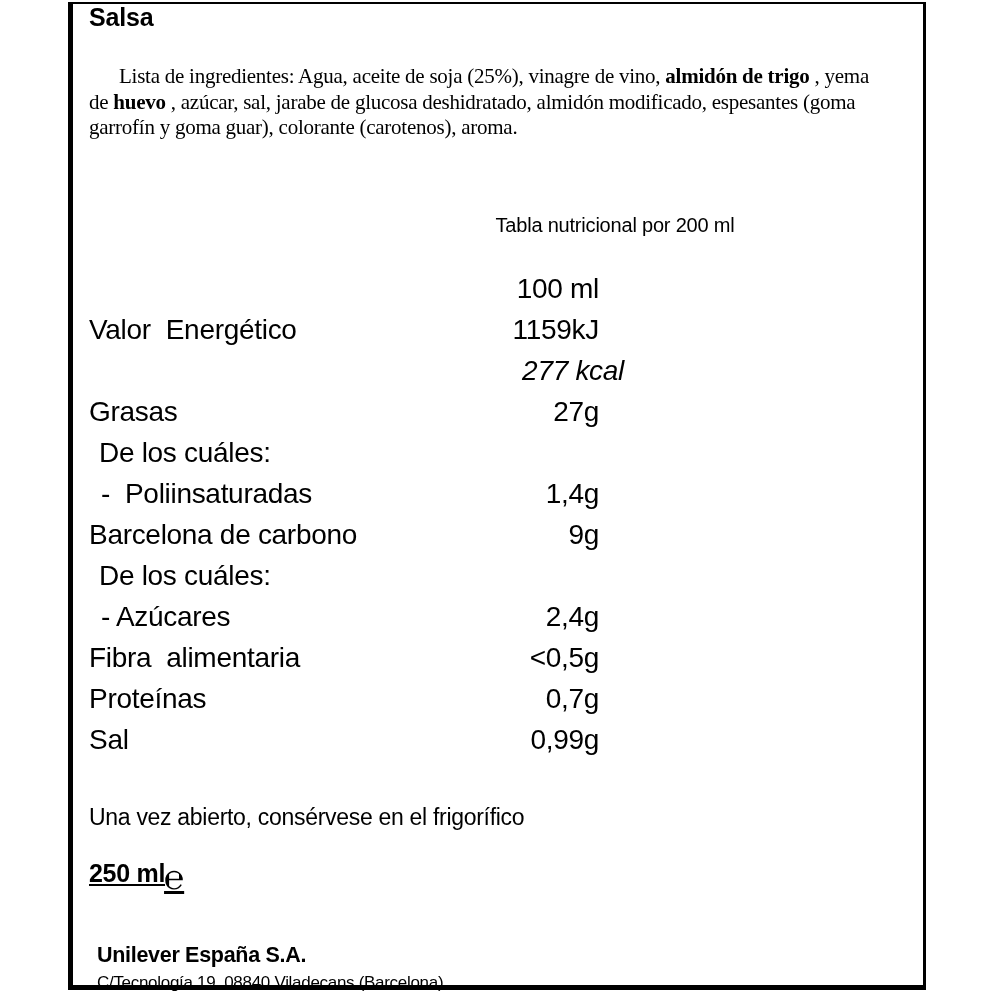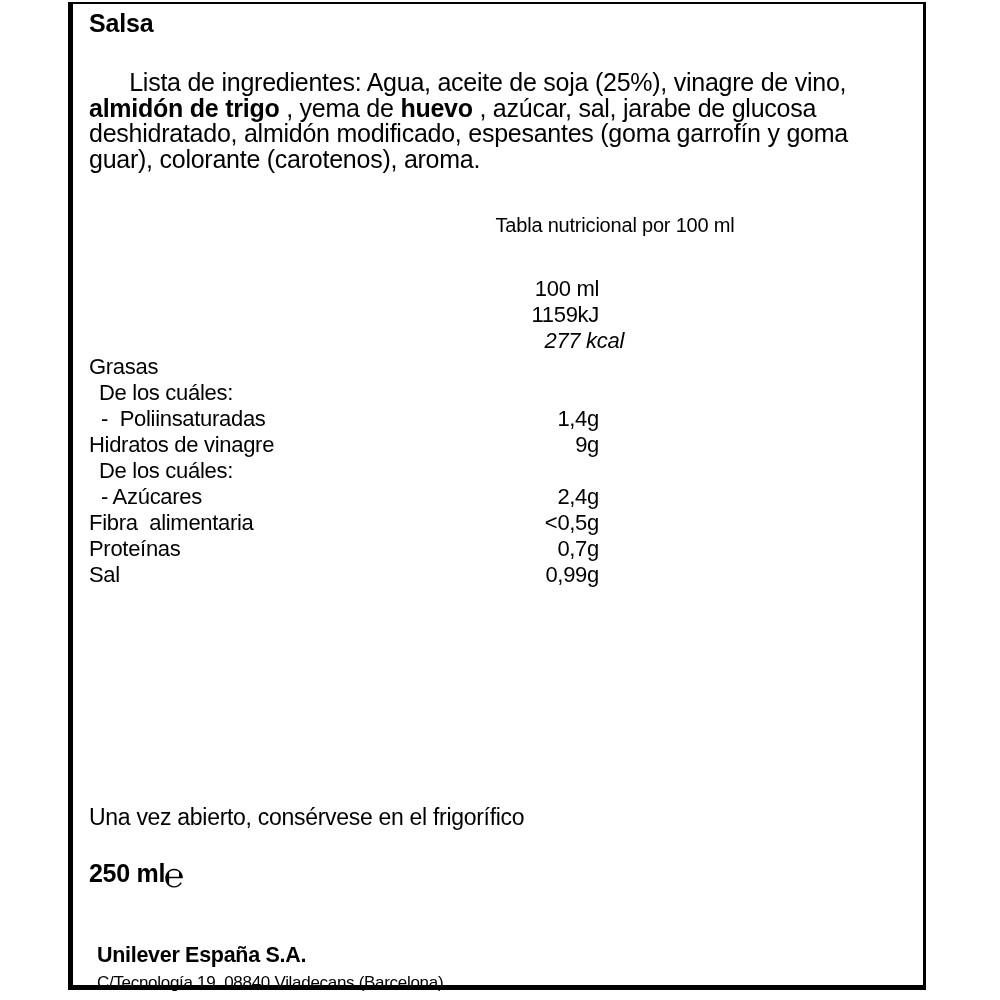--- a/index.html
+++ b/index.html
@@ -42,7 +42,6 @@
     font-size: 25px;
     font-weight: bold;
     letter-spacing: -0.2px;
-    margin-top: 6px;
     line-height: 1.1;
   }
 

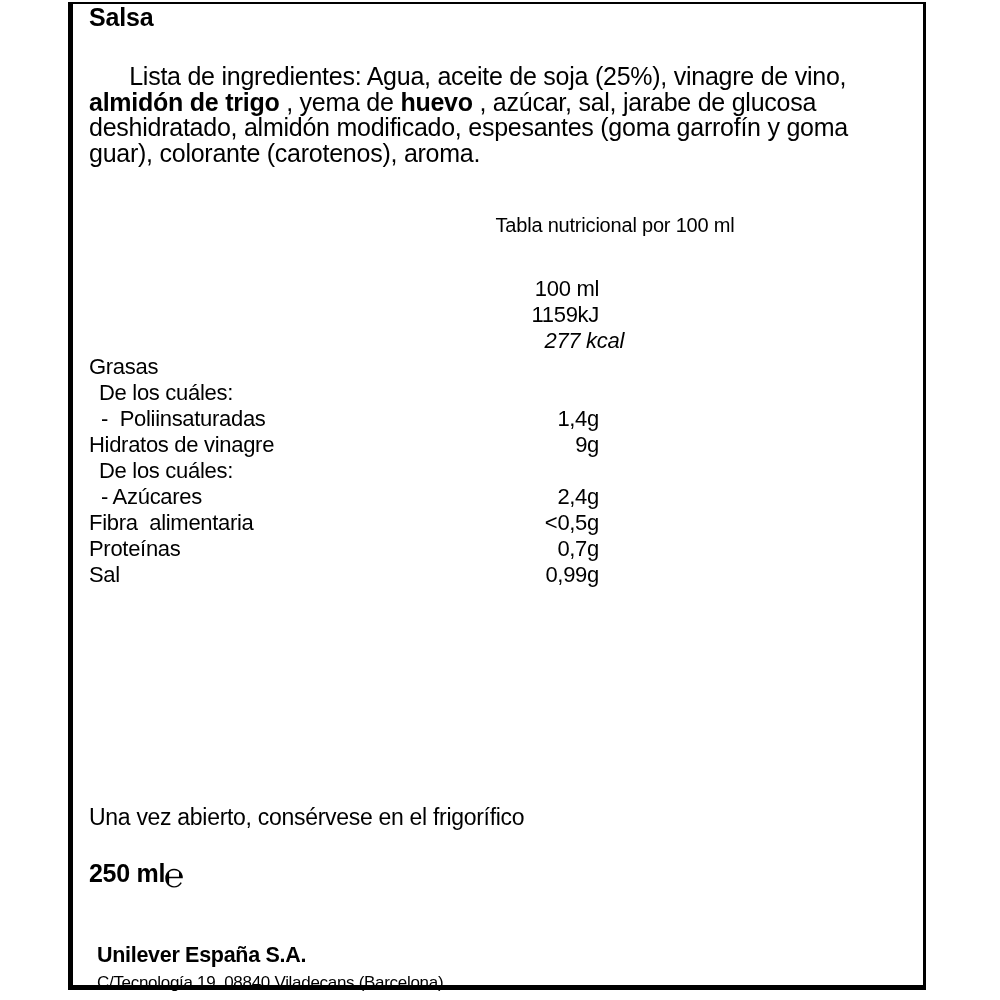--- a/index.html
+++ b/index.html
@@ -48,11 +48,12 @@
   
   #ingredients-block {
     margin-top: 7px;
-    font-size: 25px;
+    font-size: 21px;
     line-height: 25.5px;
     letter-spacing: -0.25px;
     width: 790px;
     white-space: pre-wrap;
+    font-family: Liberation Serif, serif;
   }
   #ingredients-block b { font-weight: bold; }
 

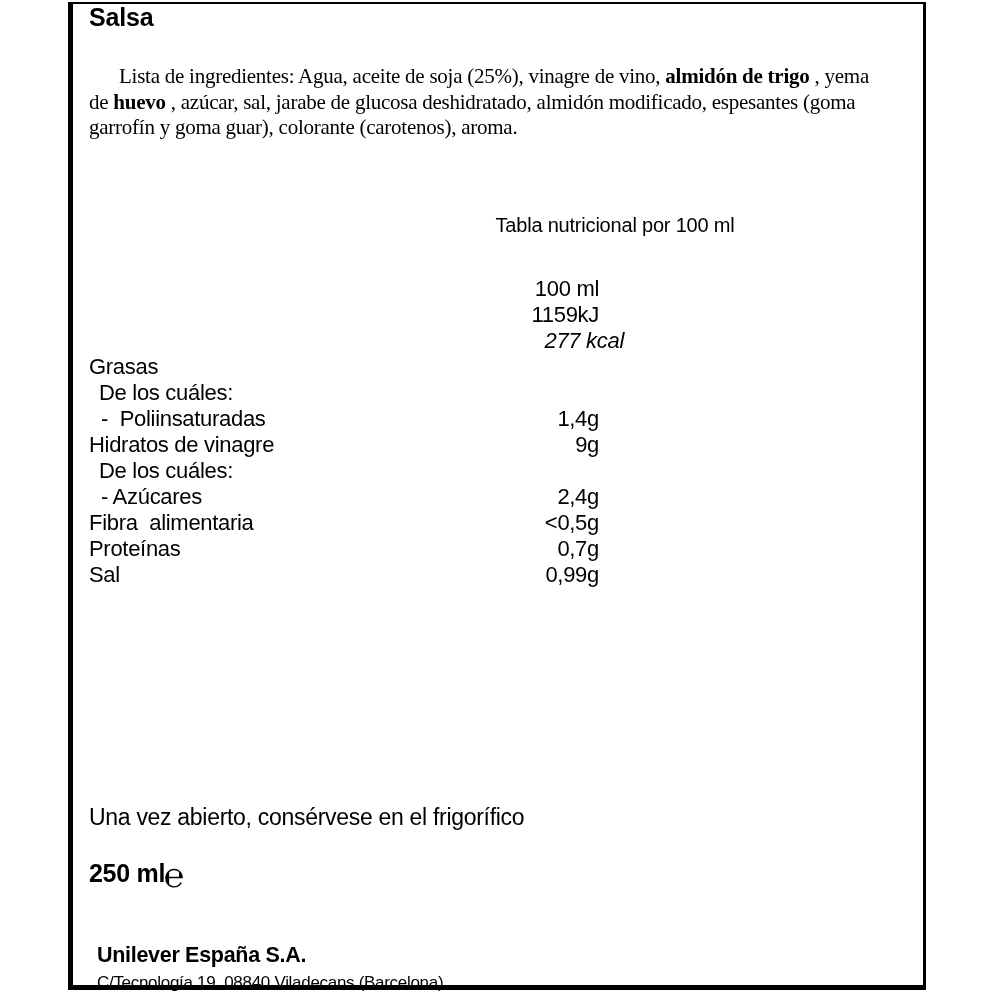--- a/index.html
+++ b/index.html
@@ -170,7 +170,7 @@
   </div>
 
   <div id="nutrition-section">
-    <div id="nutrition-caption">Tabla nutricional por 100 ml</div>
+    <div id="nutrition-caption">Tabla nutricional por 200 ml</div>
 
     <div id="nutrition-rows">
       <div class="nrow">

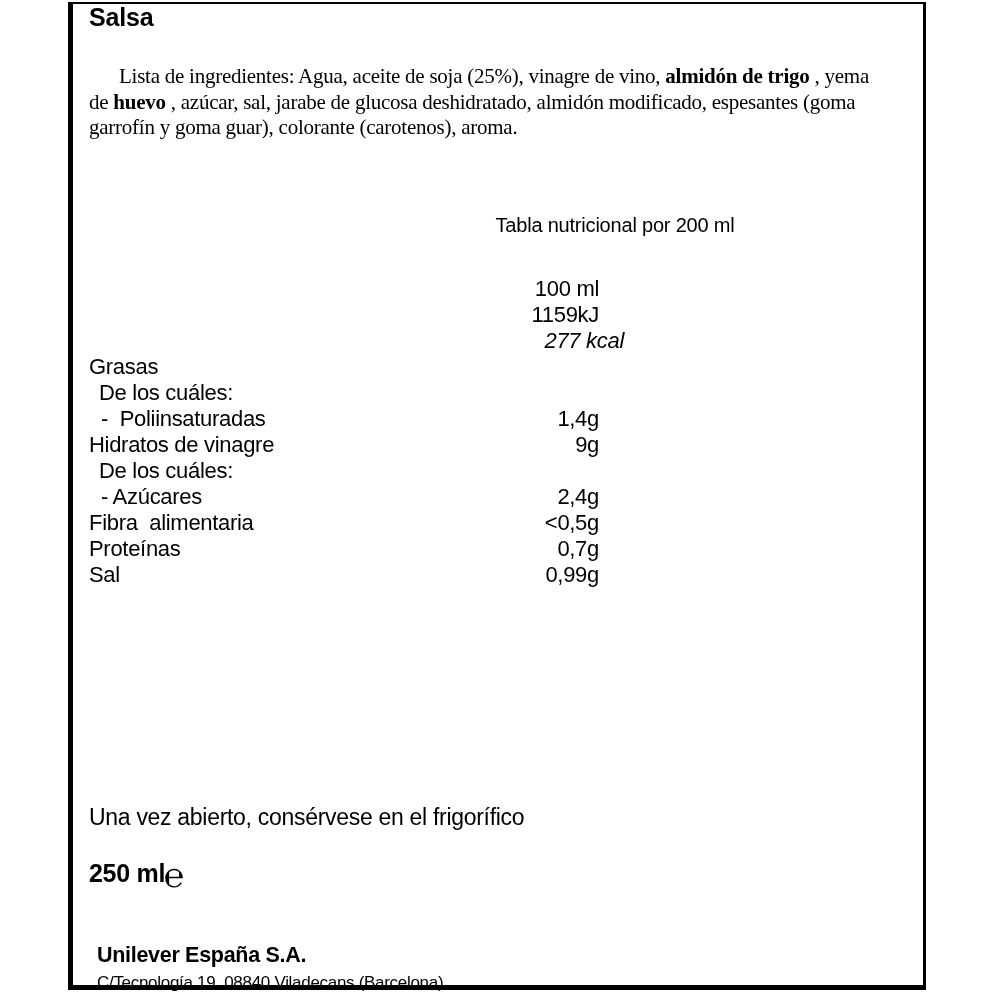--- a/index.html
+++ b/index.html
@@ -81,9 +81,10 @@
   .nrow {
     position: relative;
     height: 26px;
-    font-size: 22px;
-    letter-spacing: -0.3px;
-    line-height: 26px;
+    font-size: 28px;
+    letter-spacing: -0.3px;
+    line-height: 26px;
+    margin-top: 15px;
   }
 
   .nlabel {

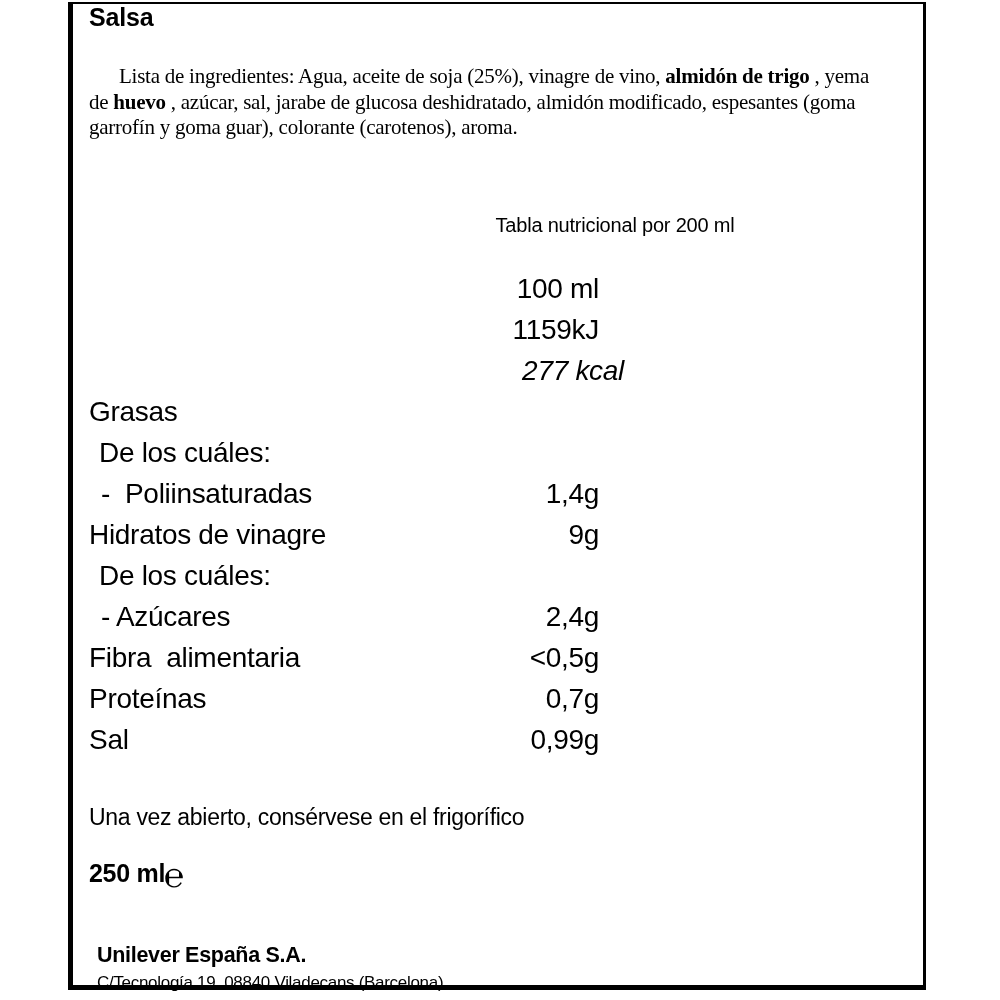--- a/index.html
+++ b/index.html
@@ -179,6 +179,7 @@
         <span class="nvalue">100 ml</span>
       </div>
     <div class="nrow">
+          <span class="nlabel">Valor  Energético</span>
           <span class="nvalue">1159kJ</span>
         </div>
         <div class="nrow">

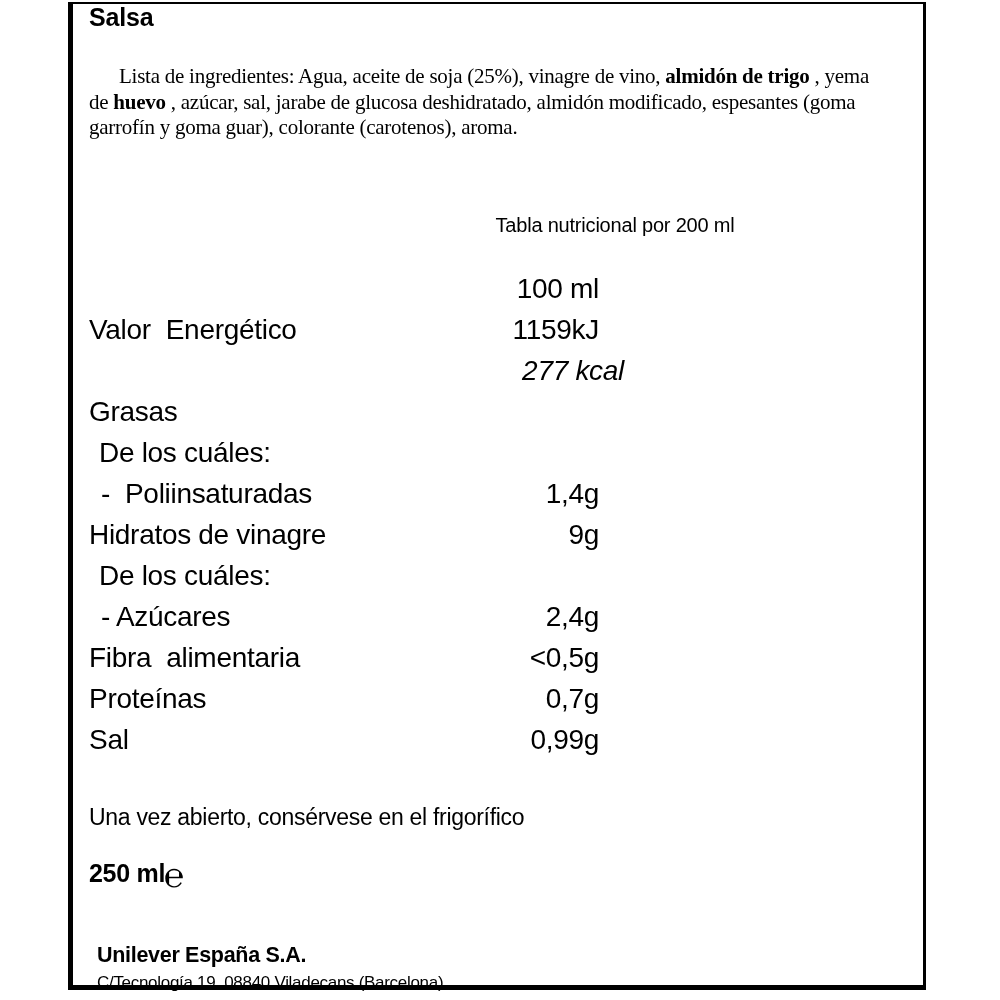--- a/index.html
+++ b/index.html
@@ -188,6 +188,7 @@
         </div>
         <div class="nrow">
           <span class="nlabel">Grasas</span>
+          <span class="nvalue">27g</span>
         </div>
         <div class="nrow">
           <span class="nlabel ind1">De los cuáles:</span>

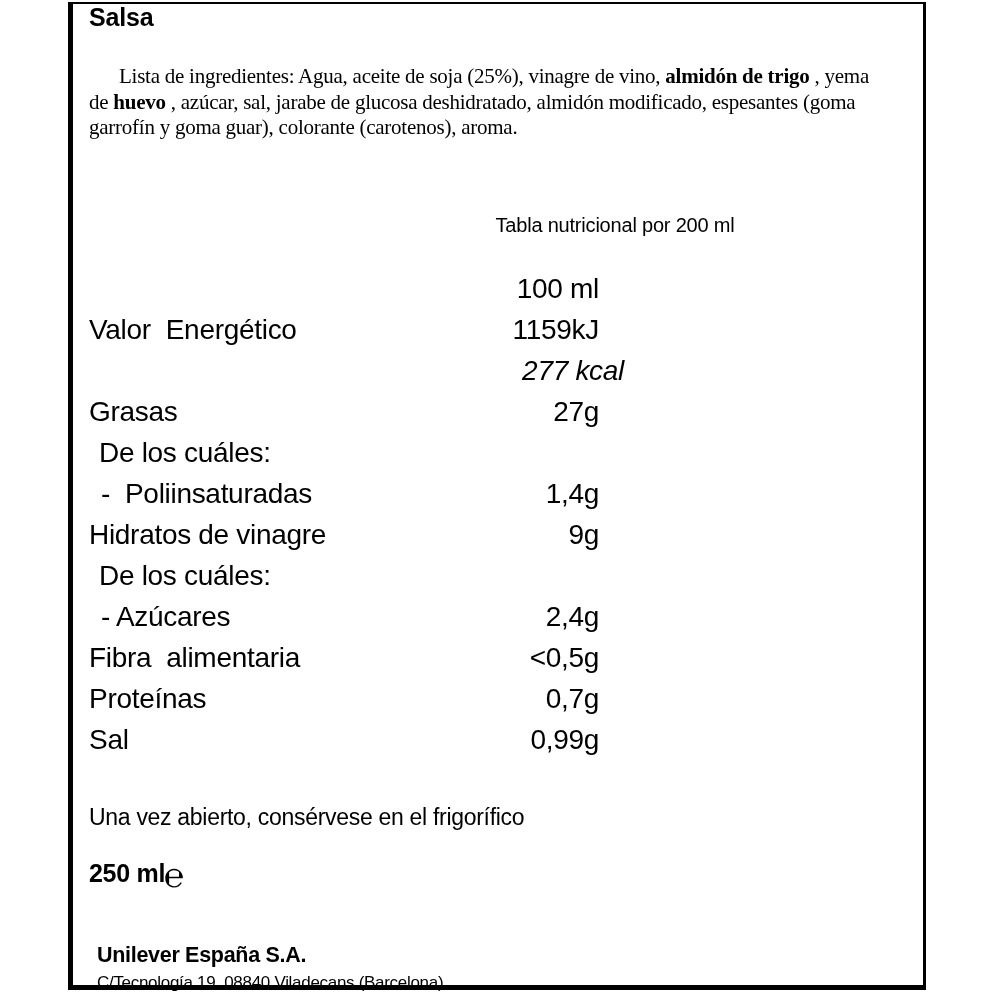--- a/index.html
+++ b/index.html
@@ -199,7 +199,7 @@
           <span class="nvalue">1,4g</span>
         </div>
         <div class="nrow">
-          <span class="nlabel">Hidratos de vinagre</span>
+          <span class="nlabel">Barcelona de carbono</span>
           <span class="nvalue">9g</span>
         </div>
         <div class="nrow">

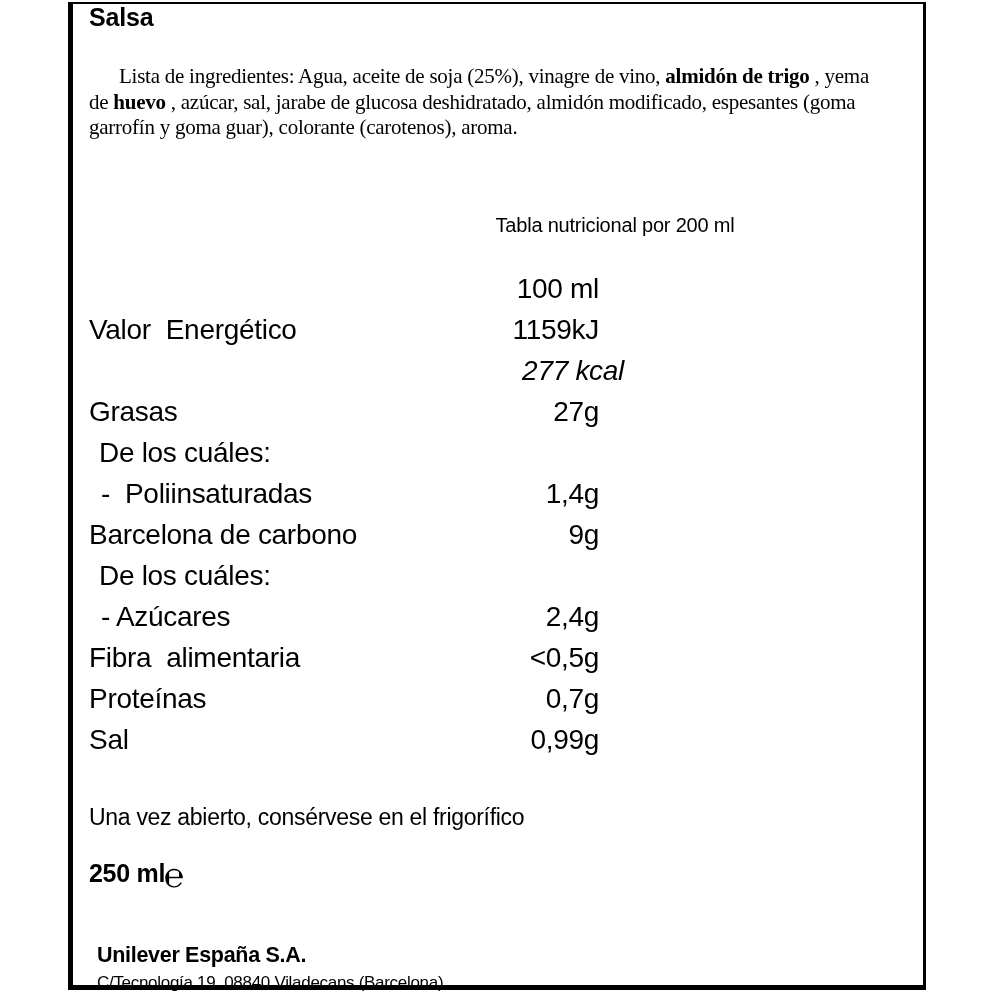--- a/index.html
+++ b/index.html
@@ -127,7 +127,8 @@
     font-weight: bold;
     letter-spacing: -0.3px;
     display: flex;
-    align-items: flex-start;
+    align-items: flex-end;
+    text-decoration: underline;
   }
   #volume-estimate-sign {
     font-weight: normal;

